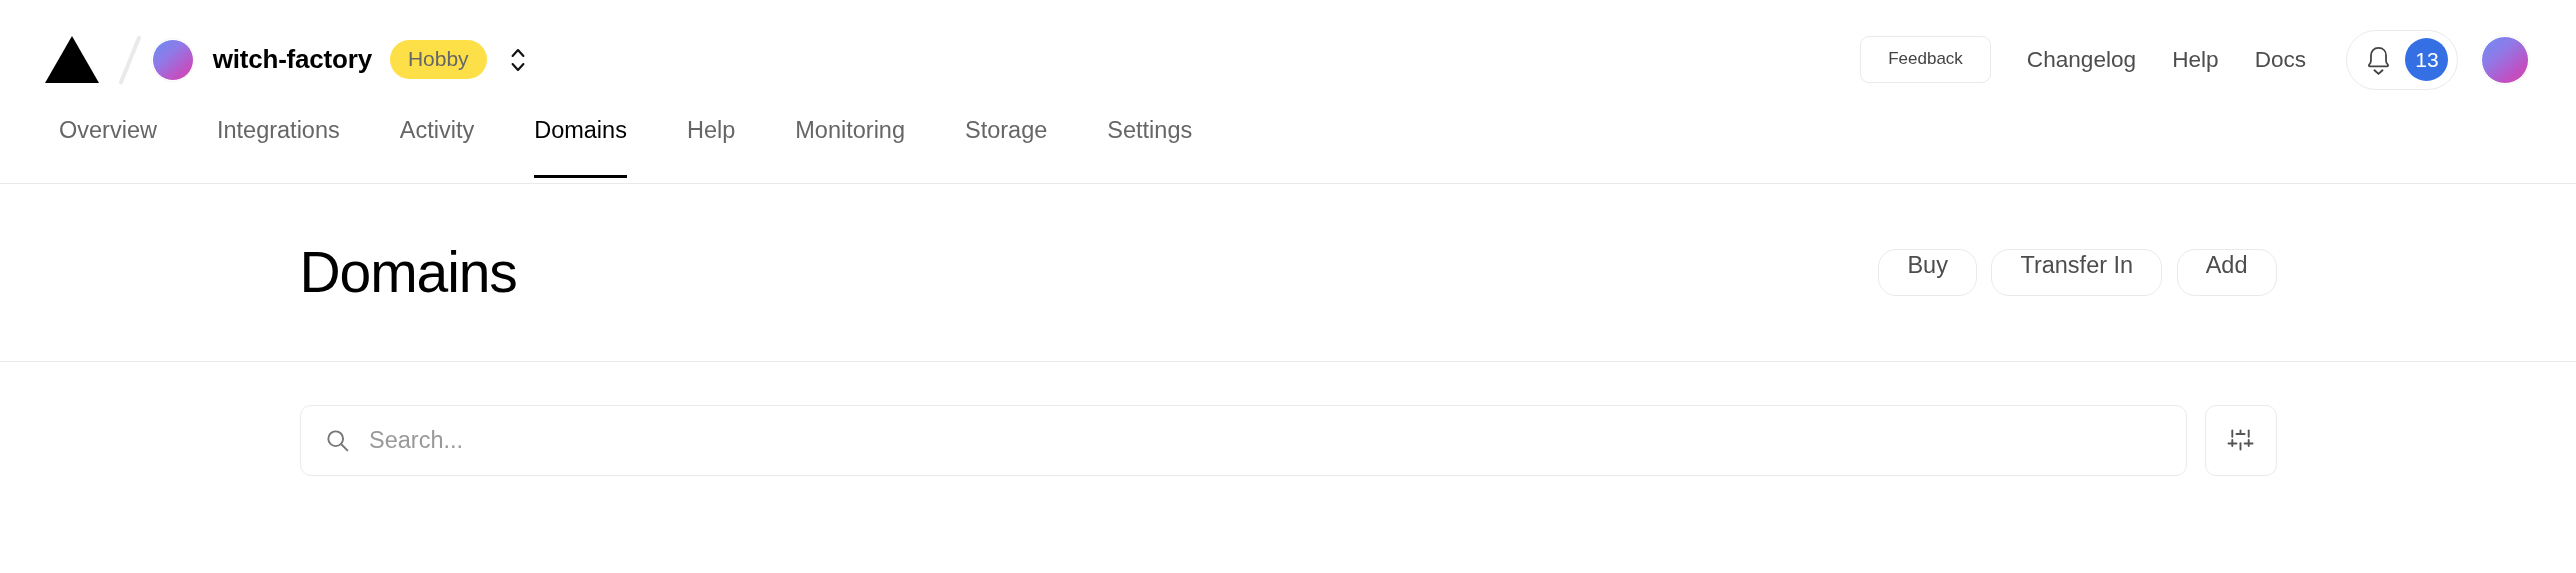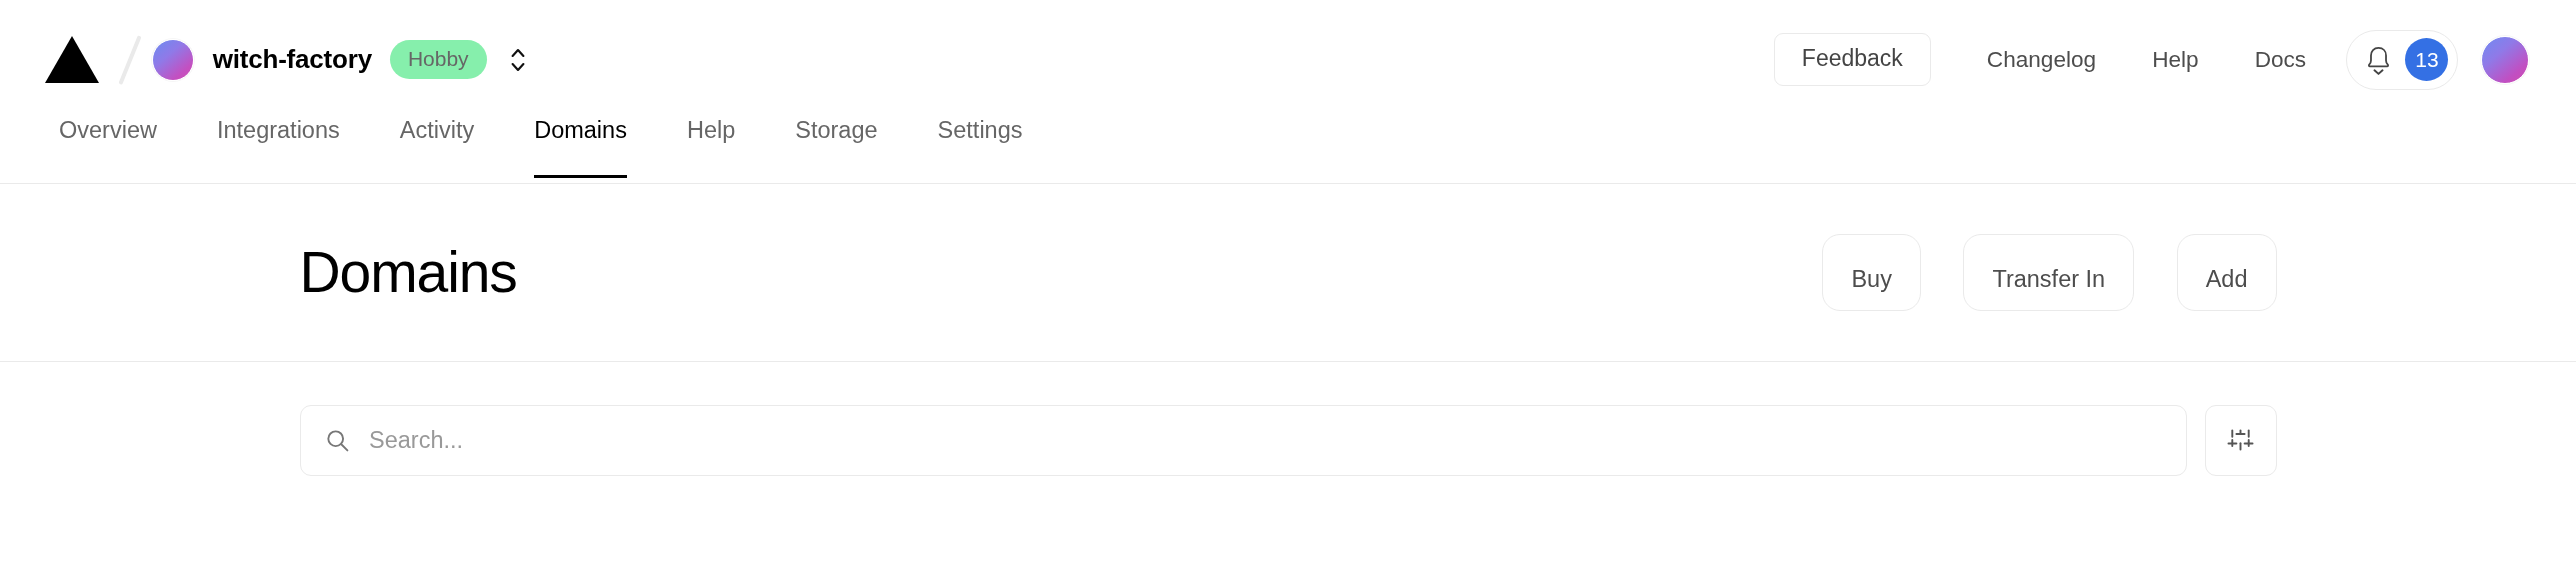--- a/index.html
+++ b/index.html
@@ -88,7 +88,7 @@
 
   .plan-badge {
     margin-left: 18px;
-    background: #86efac;
+    background: #fde047;
     color: #666666;
     font-size: 21px;
     padding: 8.1px 18px 10px;

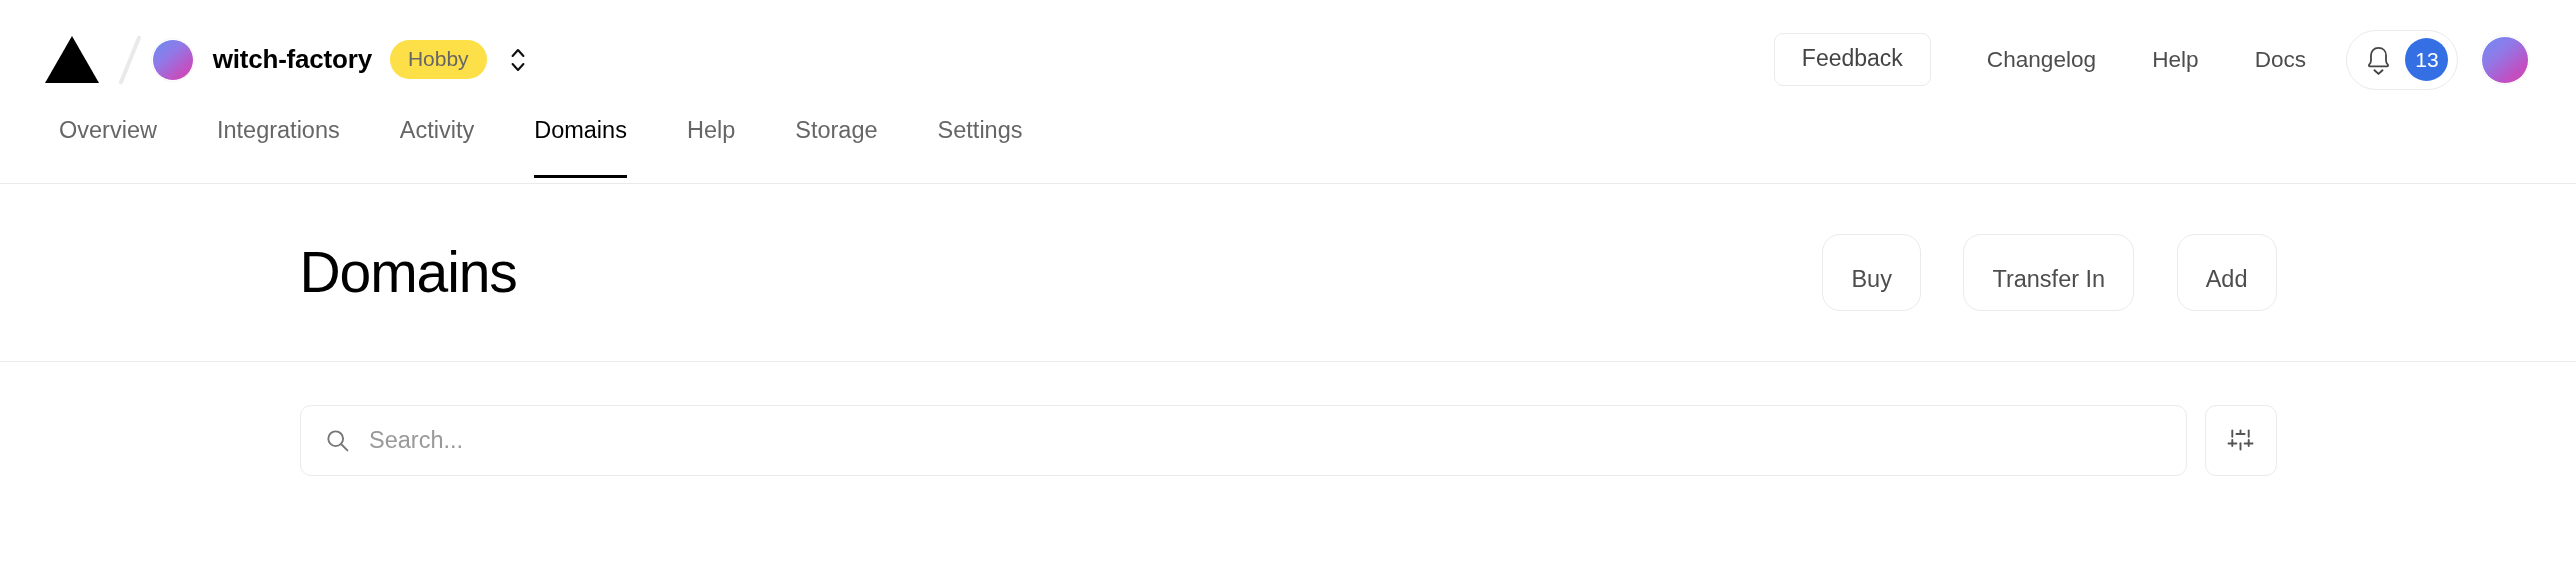--- a/index.html
+++ b/index.html
@@ -119,7 +119,7 @@
     border-radius: 9px;
     background: #fff;
     color: #444444;
-    font-size: 23px;
+    font-size: 17px;
     font-family: inherit;
     padding: 13.6px 27px 15.4px;
     line-height: 1;

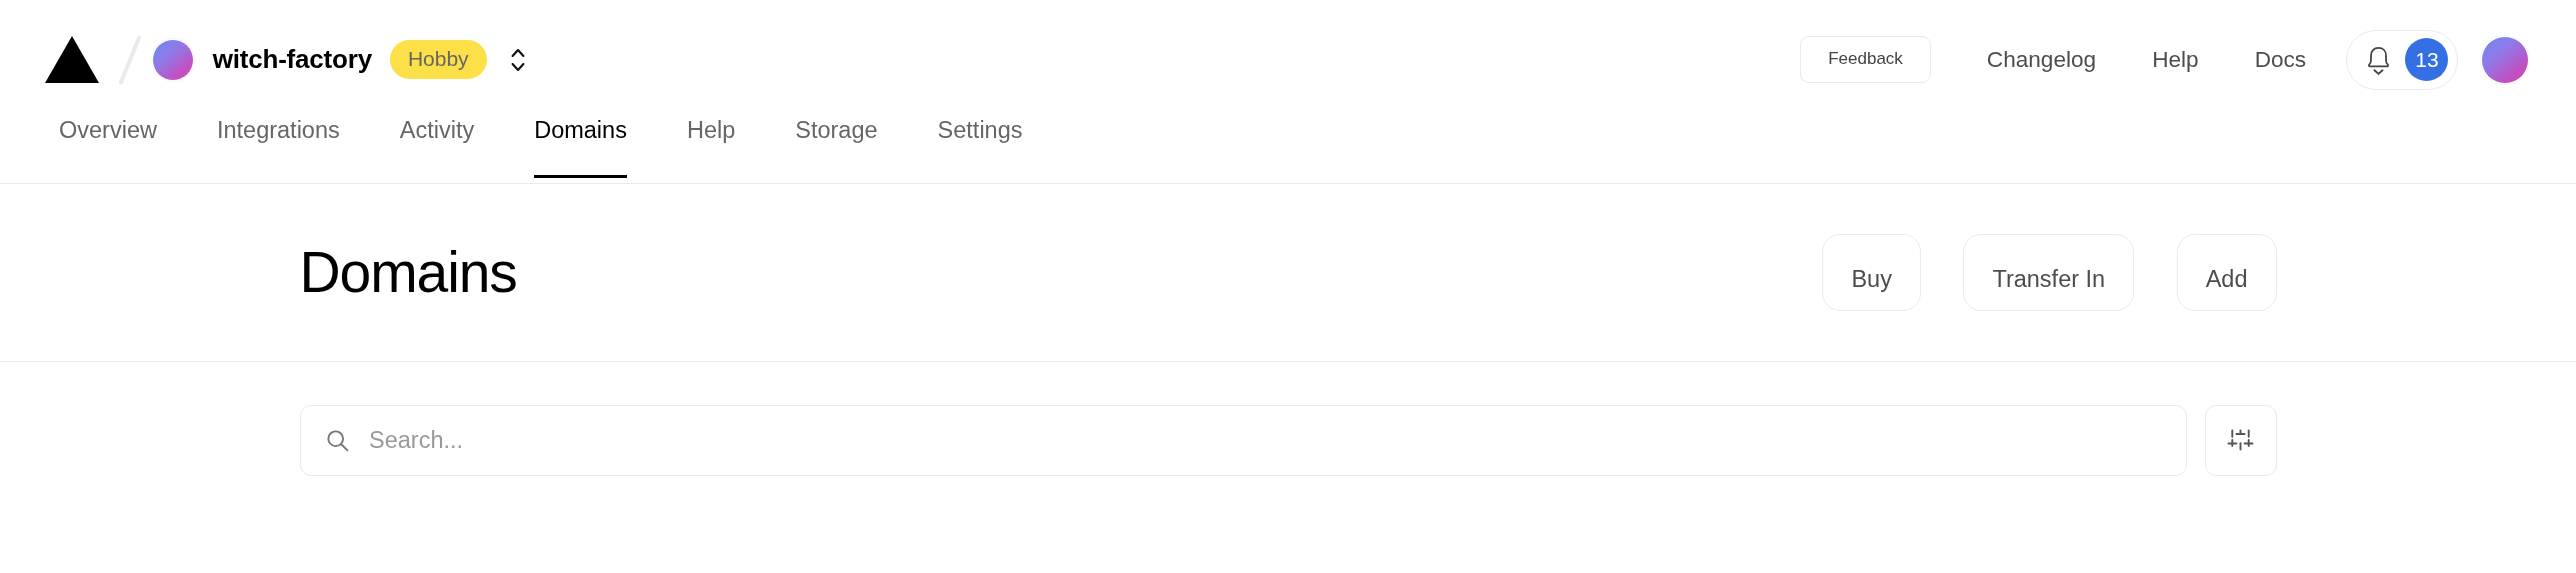--- a/index.html
+++ b/index.html
@@ -132,7 +132,7 @@
     font-size: 22.6px;
     text-decoration: none;
     white-space: nowrap;
-    margin-left: 56px;
+    margin-left: 36px;
     cursor: pointer;
   }
 

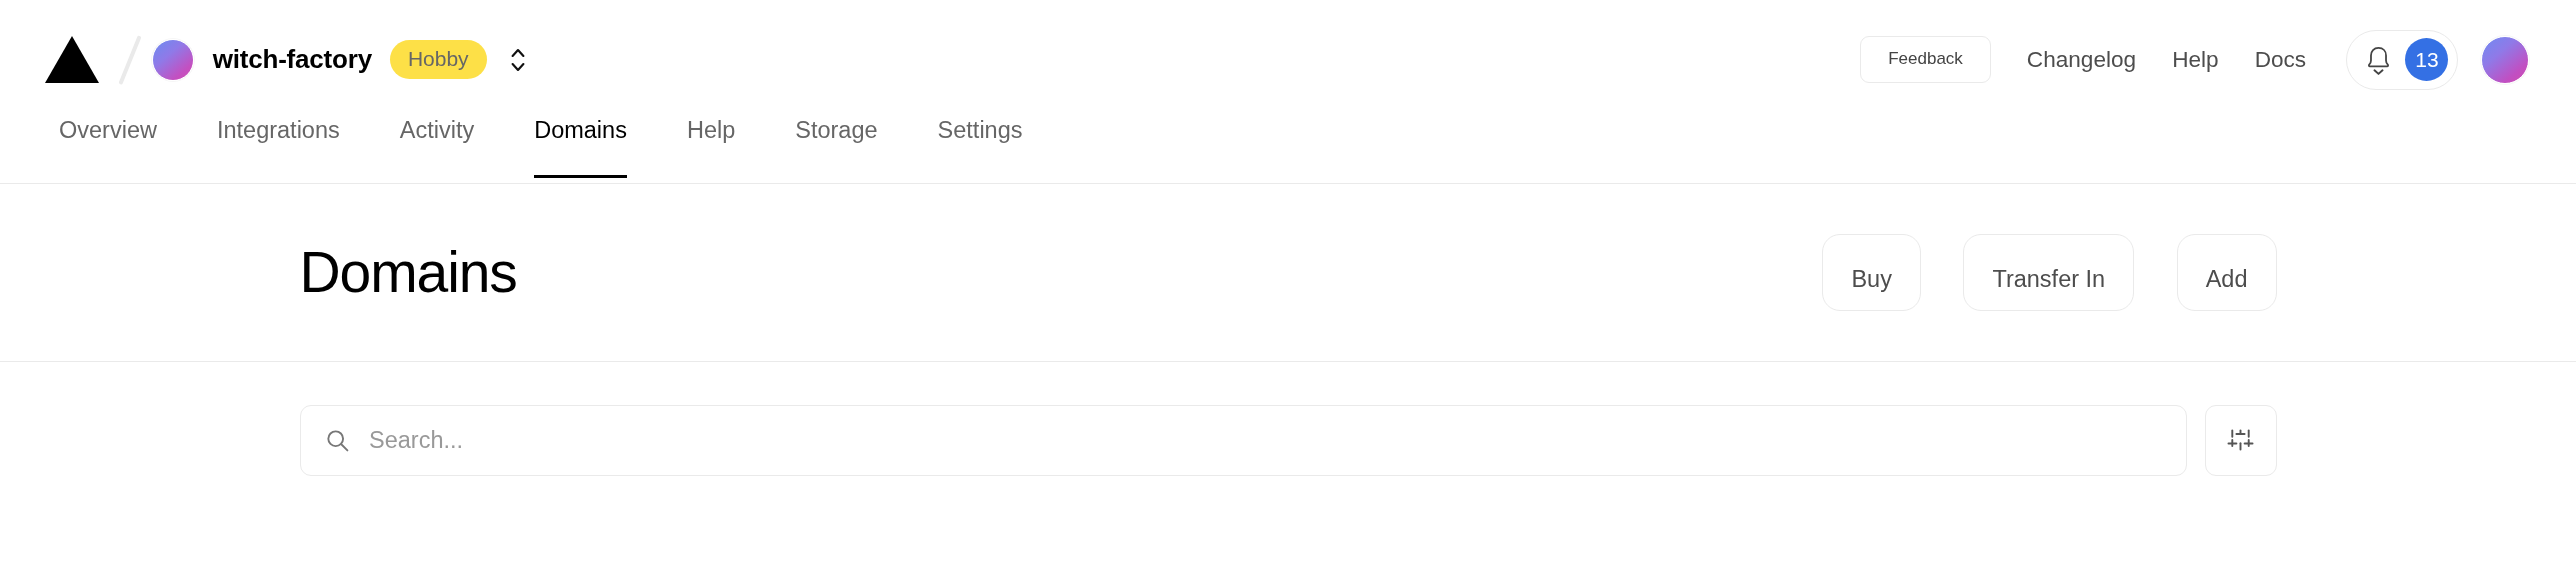--- a/index.html
+++ b/index.html
@@ -377,6 +377,7 @@
     <a class="nav-tab">Activity</a>
     <a class="nav-tab active">Domains</a>
     <a class="nav-tab">Help</a>
+    <a class="nav-tab">Monitoring</a>
     <a class="nav-tab">Storage</a>
     <a class="nav-tab">Settings</a>
   </div>

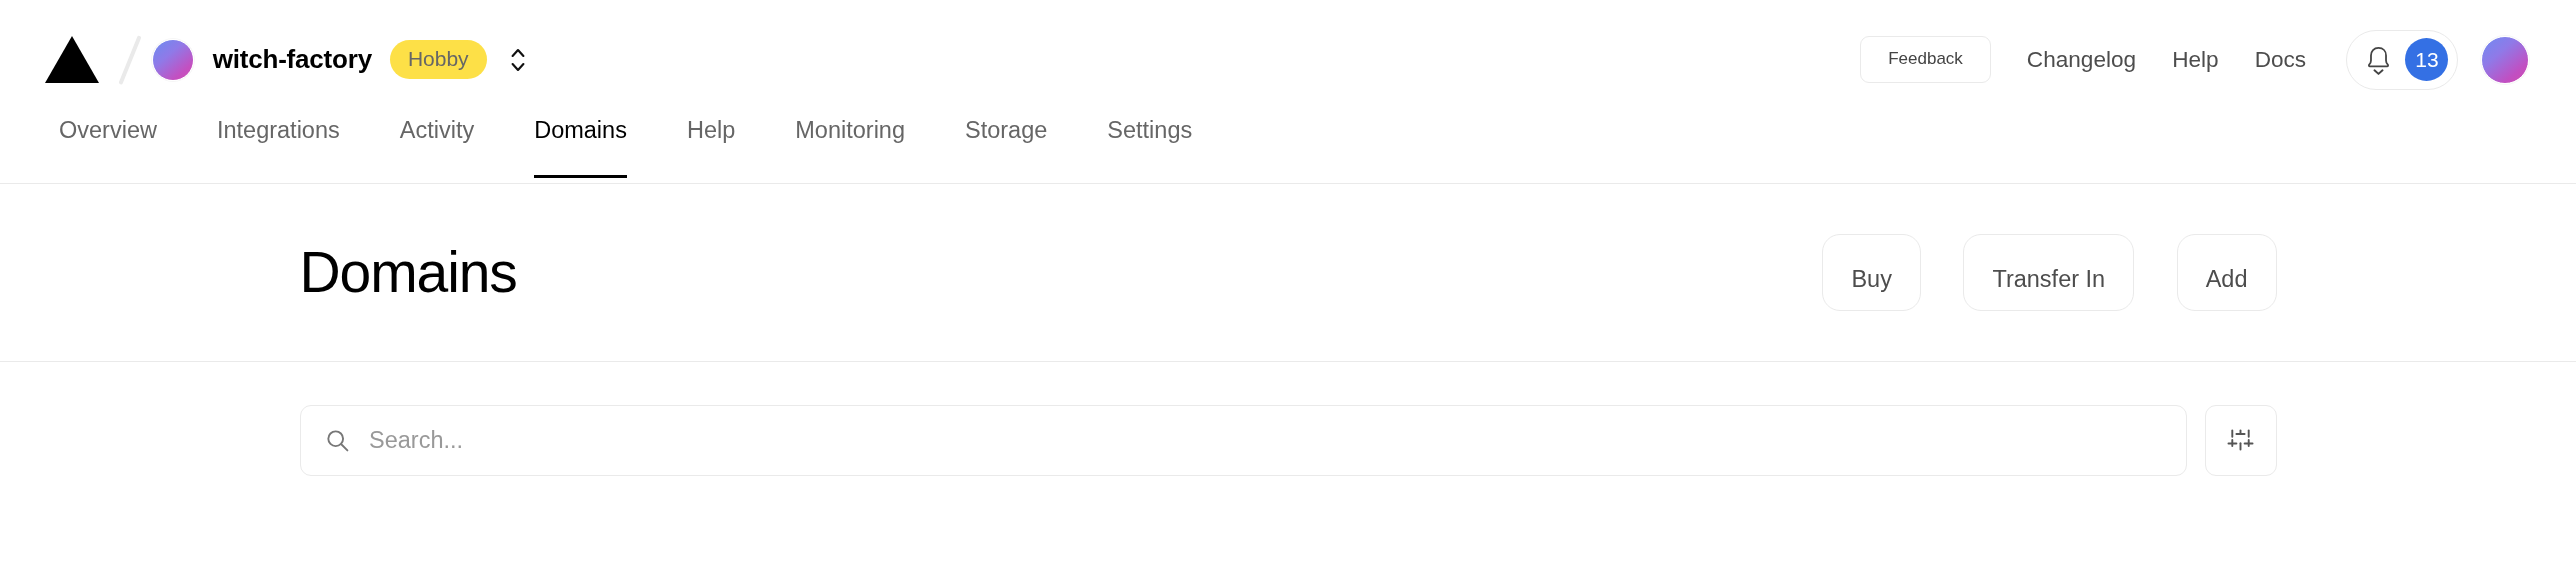--- a/index.html
+++ b/index.html
@@ -260,11 +260,10 @@
     color: #4d4d4d;
     font-size: 23.5px;
     font-family: inherit;
-    padding: 33px 28px 18px;
-    line-height: 1;
-    cursor: pointer;
-    white-space: nowrap;
-    margin-left: 28px;
+    padding: 4px 28px 18px;
+    line-height: 1;
+    cursor: pointer;
+    white-space: nowrap;
   }
 
   

